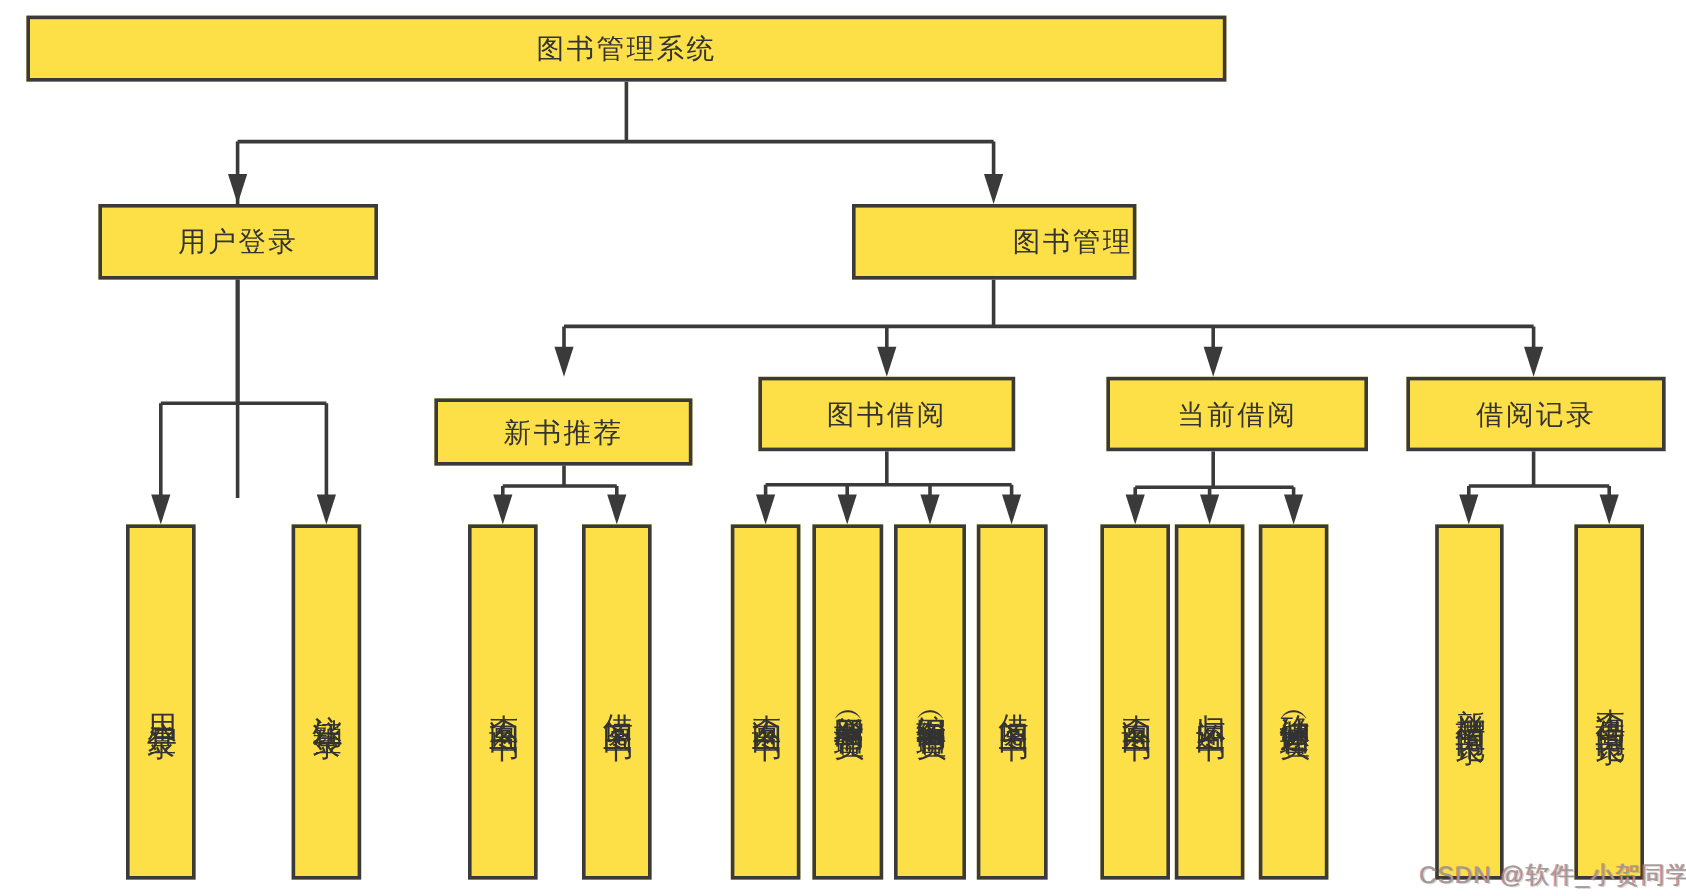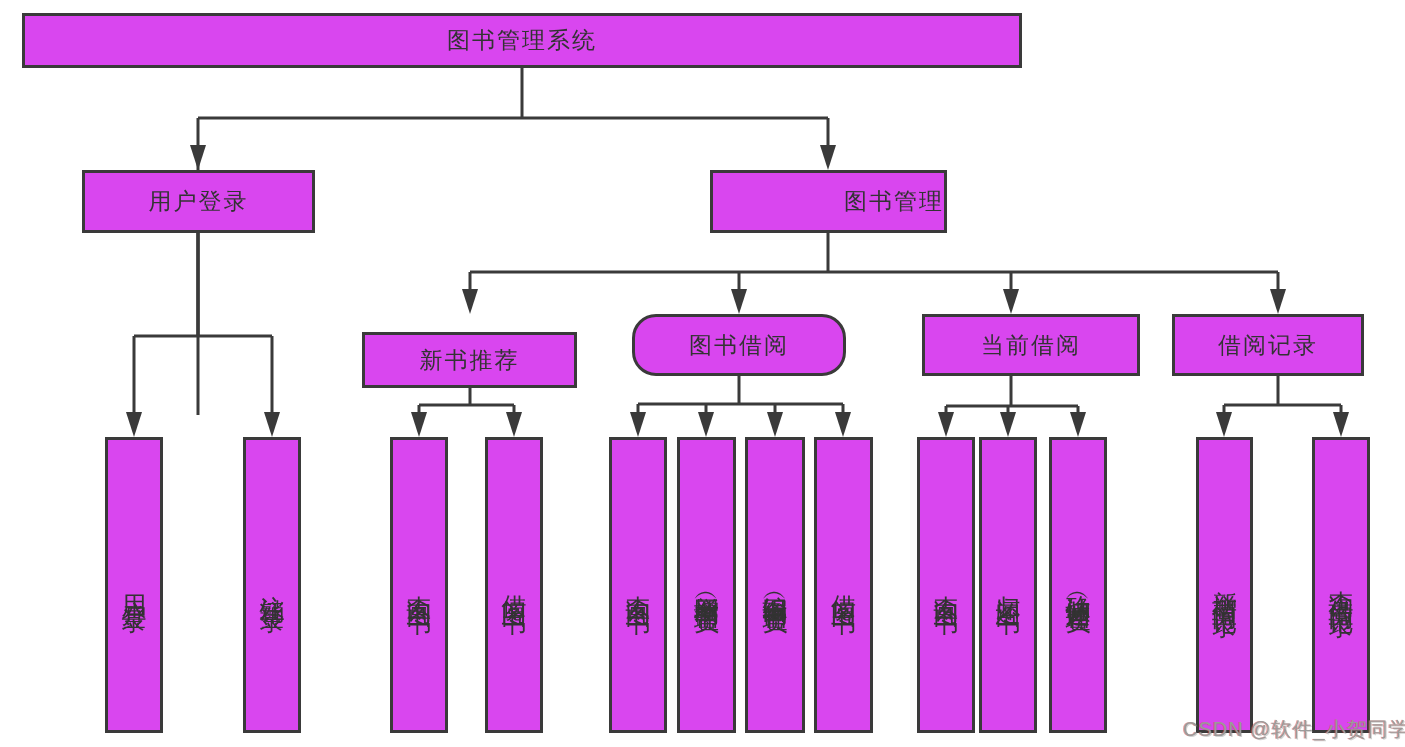--- a/index.html
+++ b/index.html
@@ -33,7 +33,7 @@
   .node {
     position: absolute;
     box-sizing: border-box;
-    background: #d946ef;
+    background: #fde047;
     border: 3px solid #3a3a3a;
     display: flex;
     align-items: center;

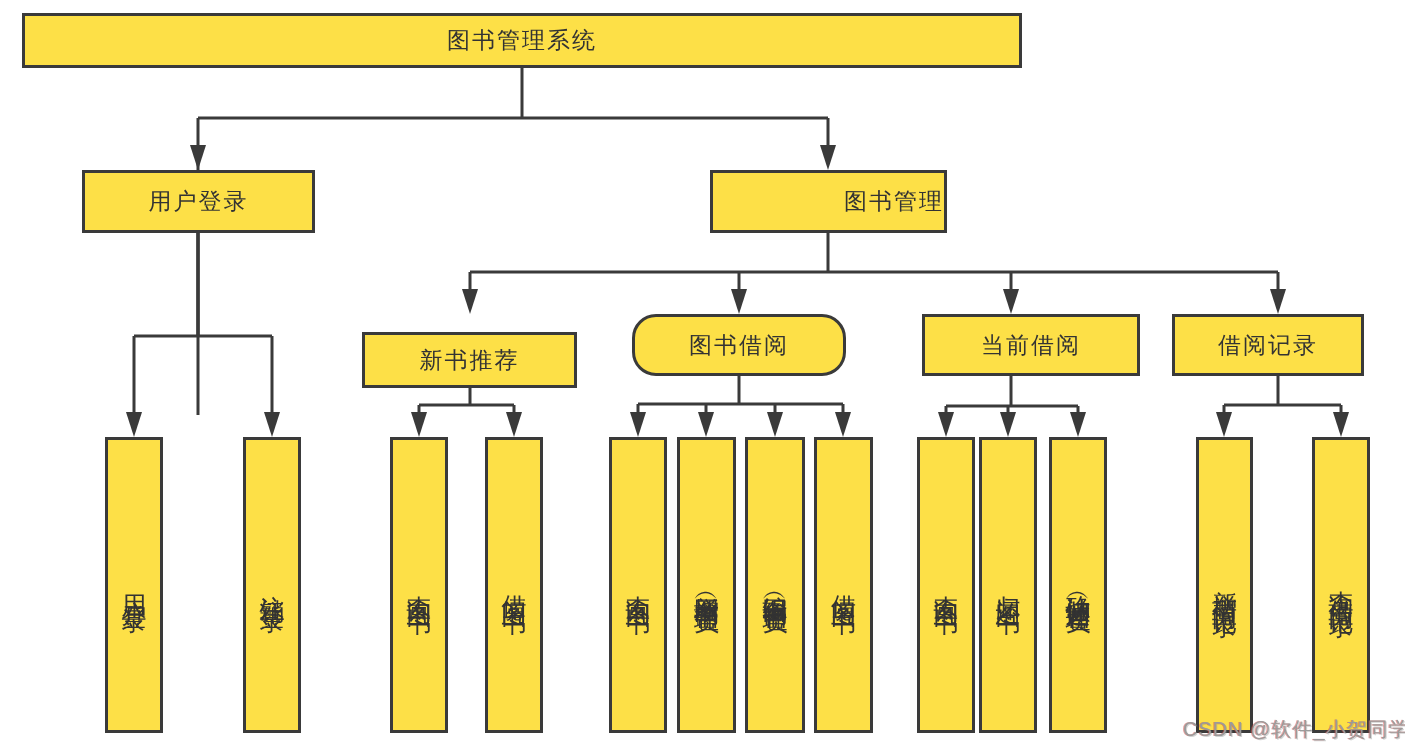--- a/index.html
+++ b/index.html
@@ -72,7 +72,7 @@
   #l2-login  { left: 82px;   top: 170px; width: 233px;  height: 63px; }
   #l2-mgmt   { left: 710px;  top: 170px; width: 237px;  height: 63px; justify-content: flex-end; }
   #l3-rec    { left: 362px;  top: 332px; width: 215px;  height: 56px; }
-  #l3-borrow { left: 632px;  top: 314px; width: 214px;  height: 62px; border-radius: 24px; }
+  #l3-borrow { left: 632px;  top: 314px; width: 214px;  height: 62px; }
   #l3-cur    { left: 902px;  top: 314px; width: 218px;  height: 62px; margin-left: 20px; }
   #l3-hist   { left: 1172px; top: 314px; width: 192px;  height: 62px; }
   .node.leaf { top: 437px; height: 296px; }

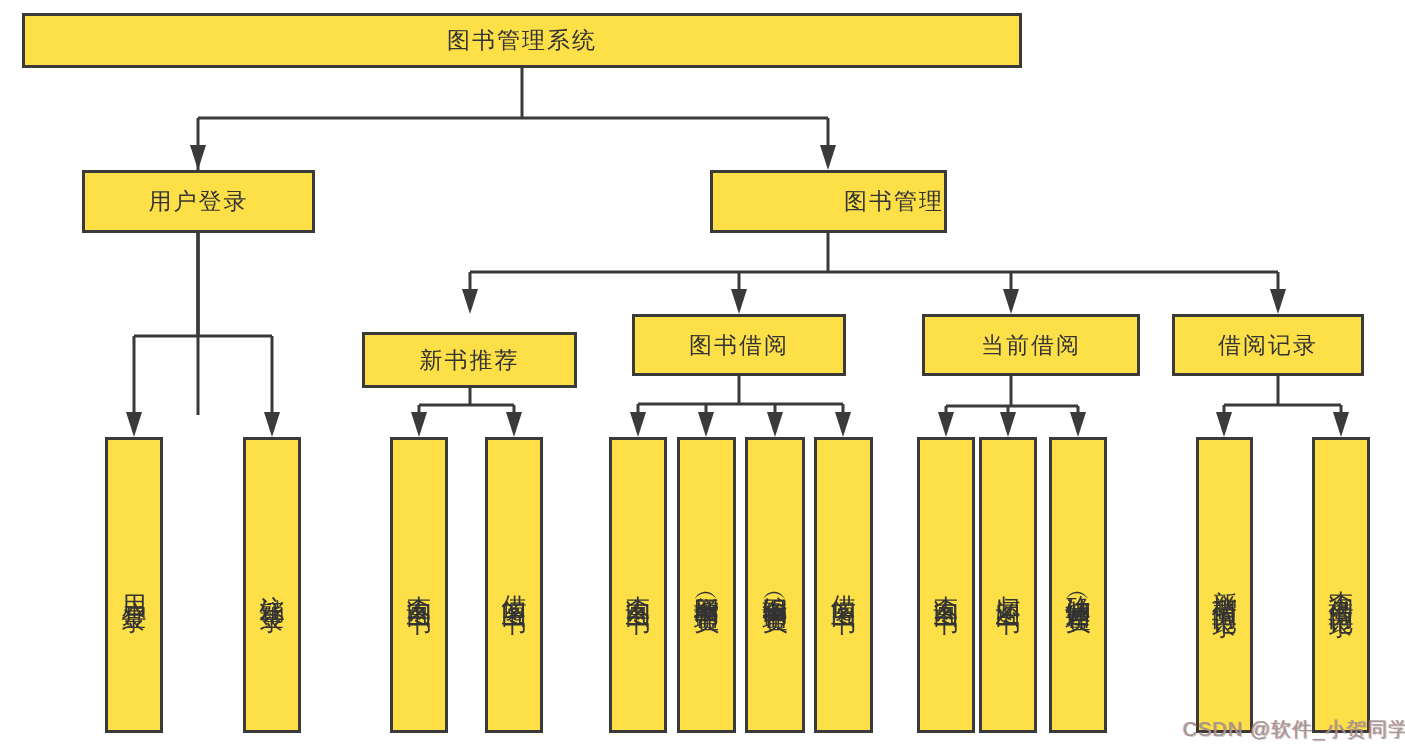--- a/index.html
+++ b/index.html
@@ -74,7 +74,7 @@
   #l3-rec    { left: 362px;  top: 332px; width: 215px;  height: 56px; }
   #l3-borrow { left: 632px;  top: 314px; width: 214px;  height: 62px; }
   #l3-cur    { left: 902px;  top: 314px; width: 218px;  height: 62px; margin-left: 20px; }
-  #l3-hist   { left: 1172px; top: 314px; width: 192px;  height: 62px; }
+  #l3-hist   { left: 1172px; top: 314px; width: 216px;  height: 62px; }
   .node.leaf { top: 437px; height: 296px; }
   #lf-1  { left: 105px;  width: 58px; }
   #lf-2  { left: 243px;  width: 58px; }

